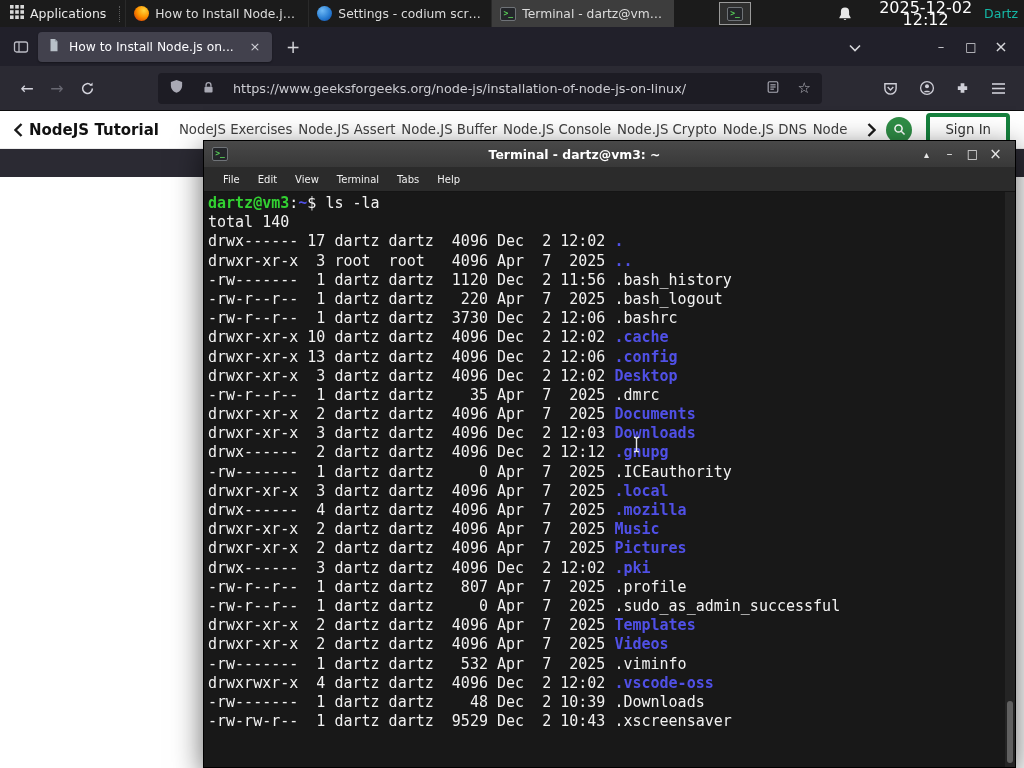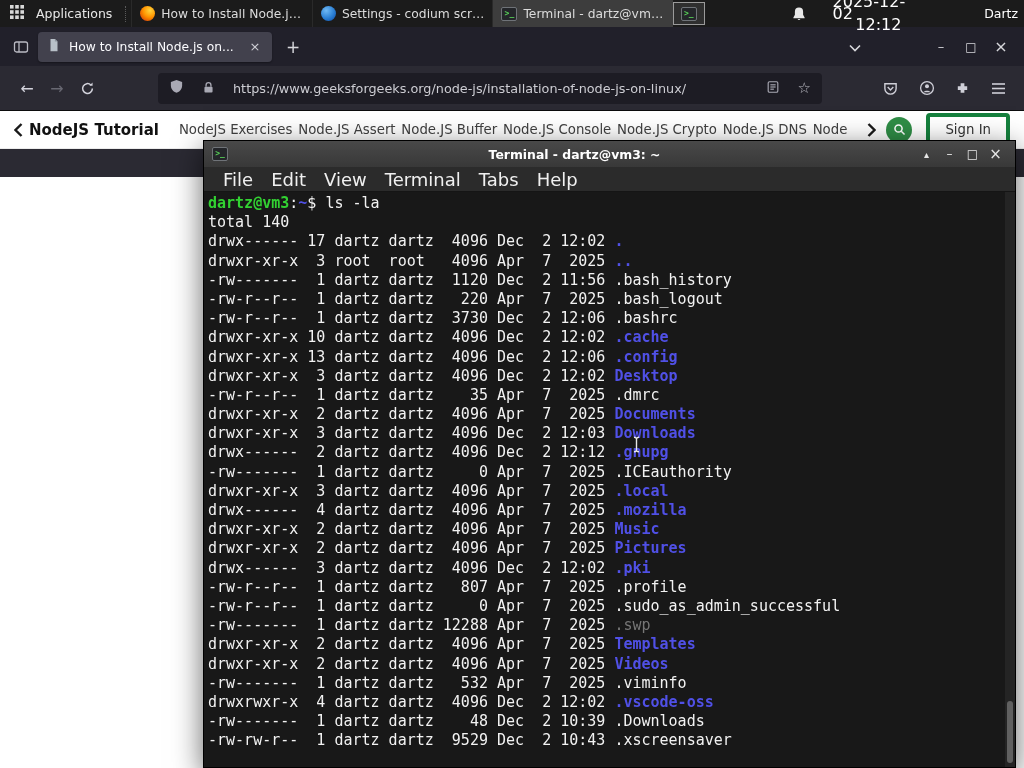--- a/index.html
+++ b/index.html
@@ -10,7 +10,7 @@
   
   .panel { position:absolute; top:0; left:0; width:1024px; height:27px; background:#1b1b1b;
            color:#e8e8e8; display:flex; align-items:center; font-size:12.5px; z-index:60; }
-  .panel-apps { display:flex; align-items:center; gap:12px; padding:0 10px; height:100%; cursor:default; }
+  .panel-apps { display:flex; align-items:center; gap:6px; padding:0 10px; height:100%; cursor:default; }
   .panel-apps svg { color:#d8d8d8; }
   .panel-sep { width:3px; height:16px; border-left:1px dotted #5a5a5a; margin:0 3px; }
   .task-btn { display:flex; align-items:center; gap:6px; width:183px; height:100%; padding:0 8px;

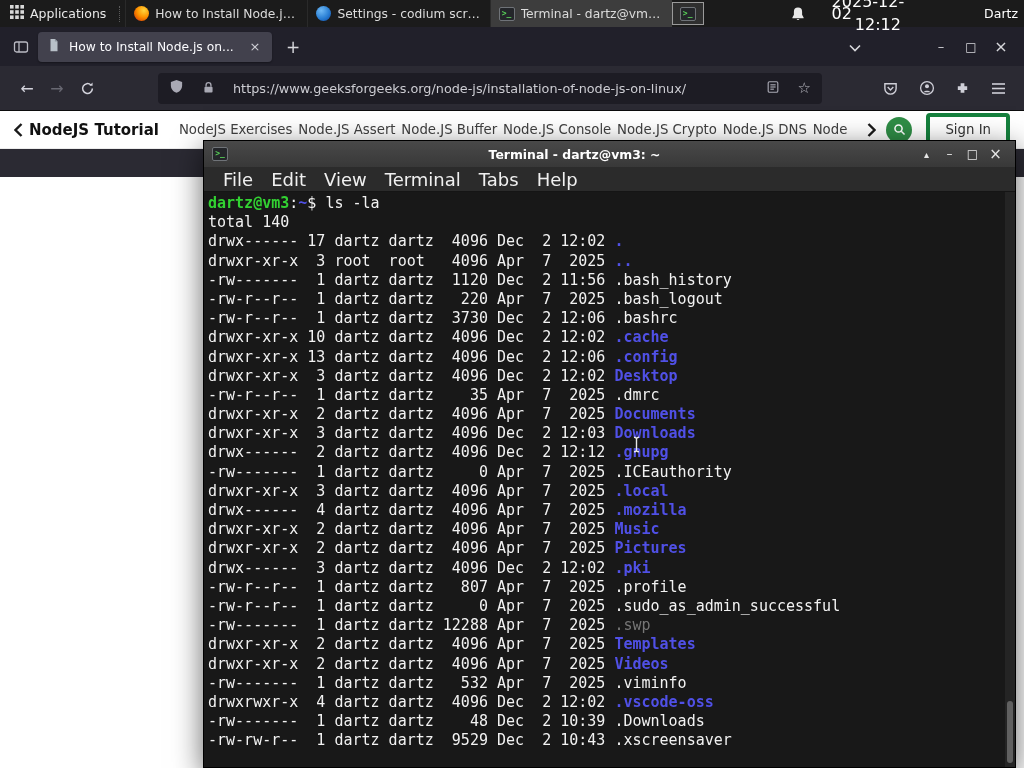--- a/index.html
+++ b/index.html
@@ -30,7 +30,7 @@
   .bell { width:16px; height:16px; color:#e8e8e8; margin-right:26px; }
   .clock { display:flex; flex-direction:column; align-items:center; line-height:11.5px;
            font-size:16px; color:#fff; margin-right:12px; }
-  .panel-user { color:#ffffff; font-size:12.5px; padding-right:6px; white-space:nowrap;margin-left:48px; }
+  .panel-user { color:#14b8a6; font-size:12.5px; padding-right:6px; white-space:nowrap; }
 
   
   .browser { position:absolute; top:27px; left:0; width:1024px; height:741px; background:#2b2a33; z-index:10; }

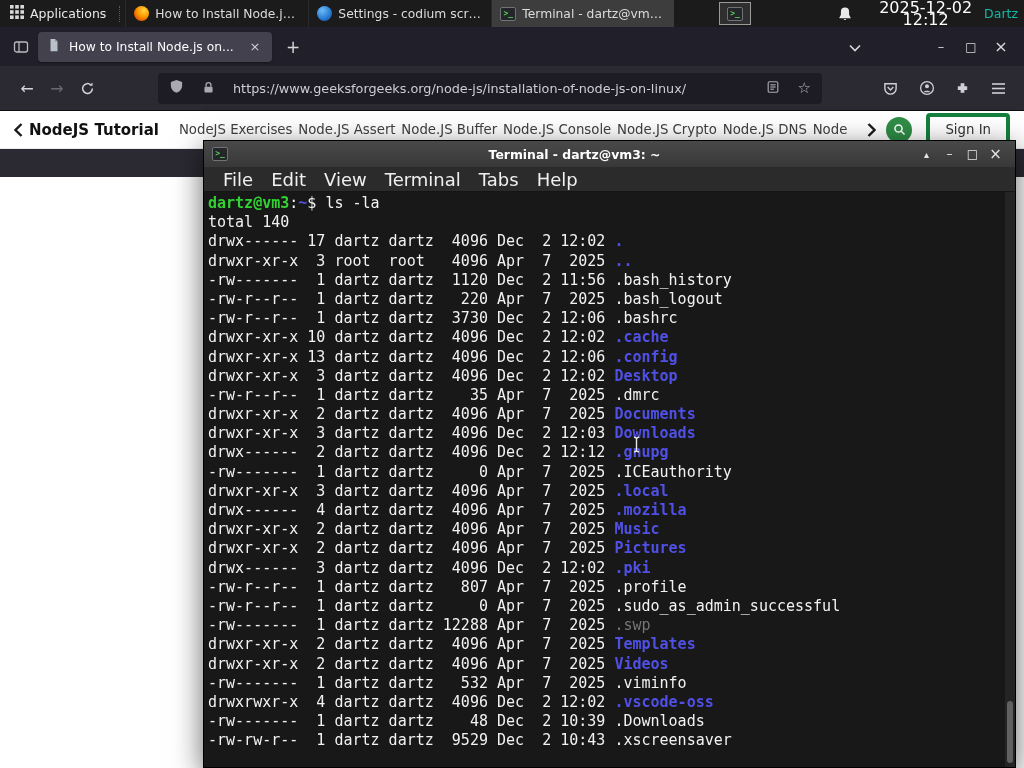--- a/index.html
+++ b/index.html
@@ -87,7 +87,7 @@
   .tbtn.shade { font-size:10px; }
   .tbtn.close { font-size:15px; }
   .menubar { height:25px; background:#2b2b2b; border-bottom:1px solid #151515; display:flex;
-             align-items:center; padding-left:10px; color:#f0f0f0; font-size:18px; }
+             align-items:center; padding-left:10px; color:#f0f0f0; font-size:10px; }
   .menu-item { padding:0 9px; }
   .term-out { position:absolute; top:51px; left:0; right:10px; bottom:0; overflow:hidden;
               padding:2px 0 0 4px; font-family:"DejaVu Sans Mono","Liberation Mono",monospace;

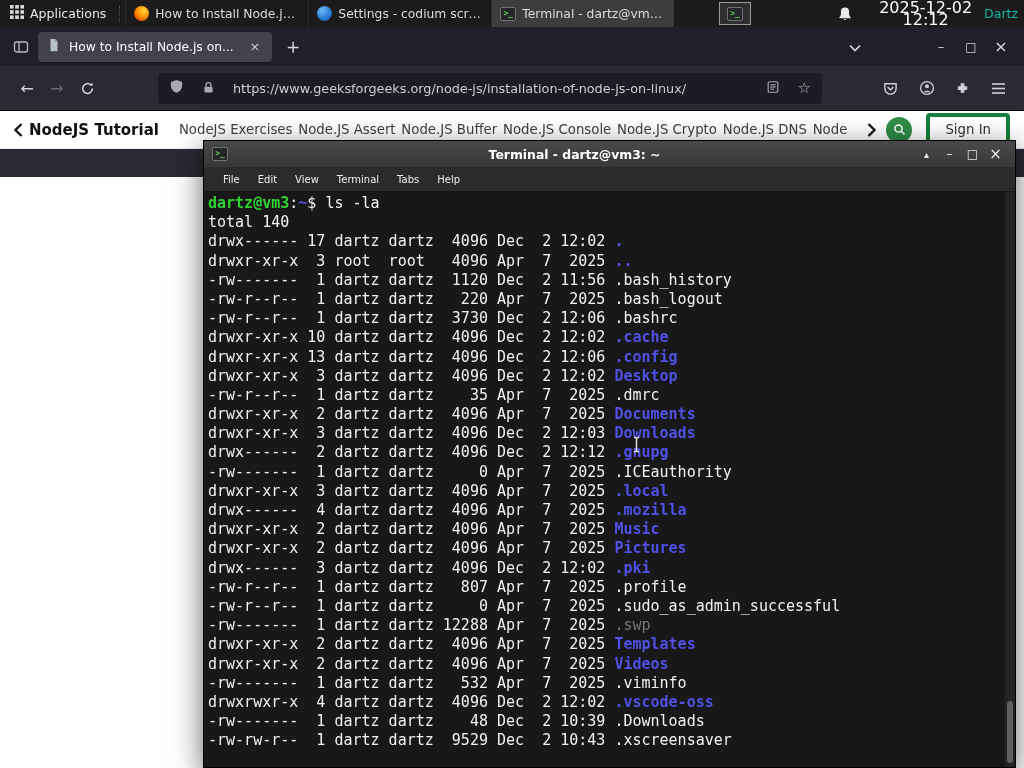--- a/index.html
+++ b/index.html
@@ -320,7 +320,6 @@
         <div class="t-line"><span>drwx------  3 dartz dartz  4096 Dec  2 12:02 </span><span class="c-dir">.pki</span></div>
         <div class="t-line"><span>-rw-r--r--  1 dartz dartz   807 Apr  7  2025 </span><span class="c-file">.profile</span></div>
         <div class="t-line"><span>-rw-r--r--  1 dartz dartz     0 Apr  7  2025 </span><span class="c-file">.sudo_as_admin_successful</span></div>
-        <div class="t-line"><span>-rw-------  1 dartz dartz 12288 Apr  7  2025 </span><span class="c-muted">.swp</span></div>
         <div class="t-line"><span>drwxr-xr-x  2 dartz dartz  4096 Apr  7  2025 </span><span class="c-dir">Templates</span></div>
         <div class="t-line"><span>drwxr-xr-x  2 dartz dartz  4096 Apr  7  2025 </span><span class="c-dir">Videos</span></div>
         <div class="t-line"><span>-rw-------  1 dartz dartz   532 Apr  7  2025 </span><span class="c-file">.viminfo</span></div>

